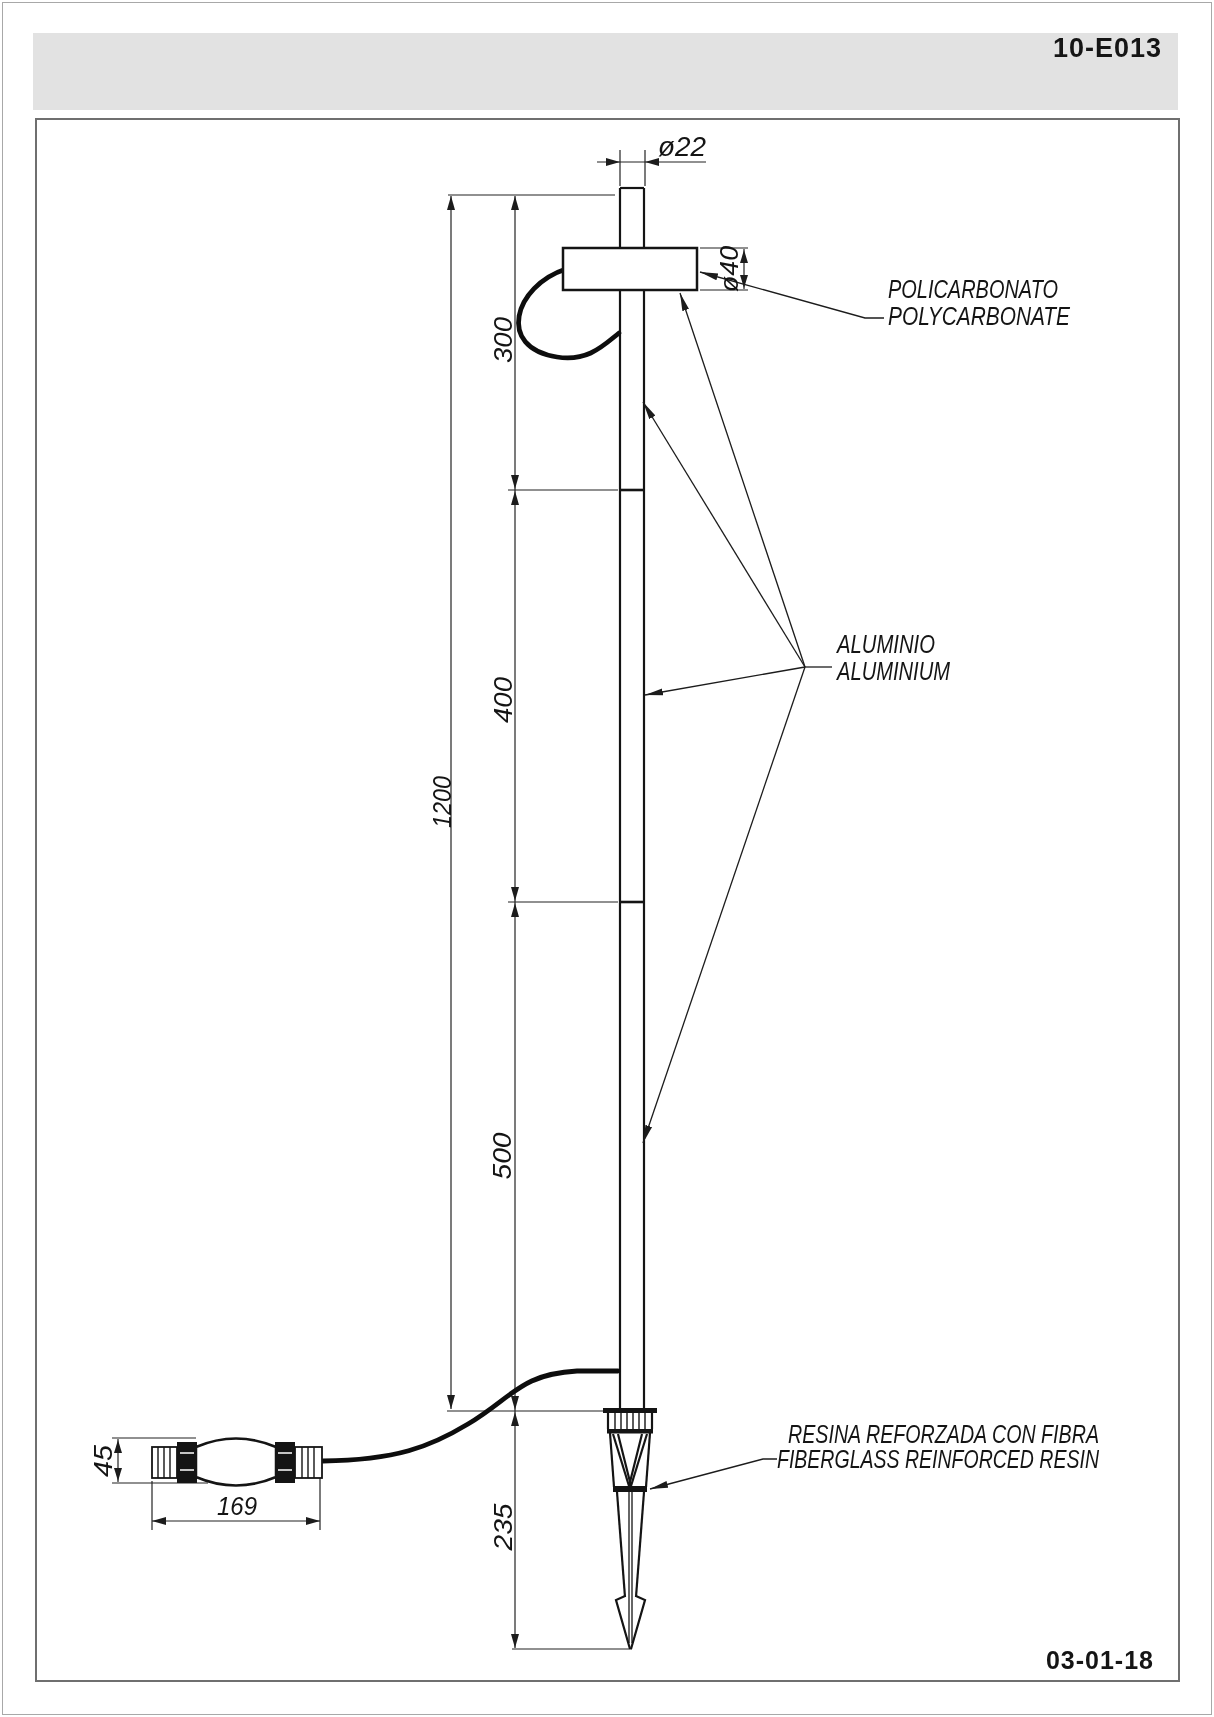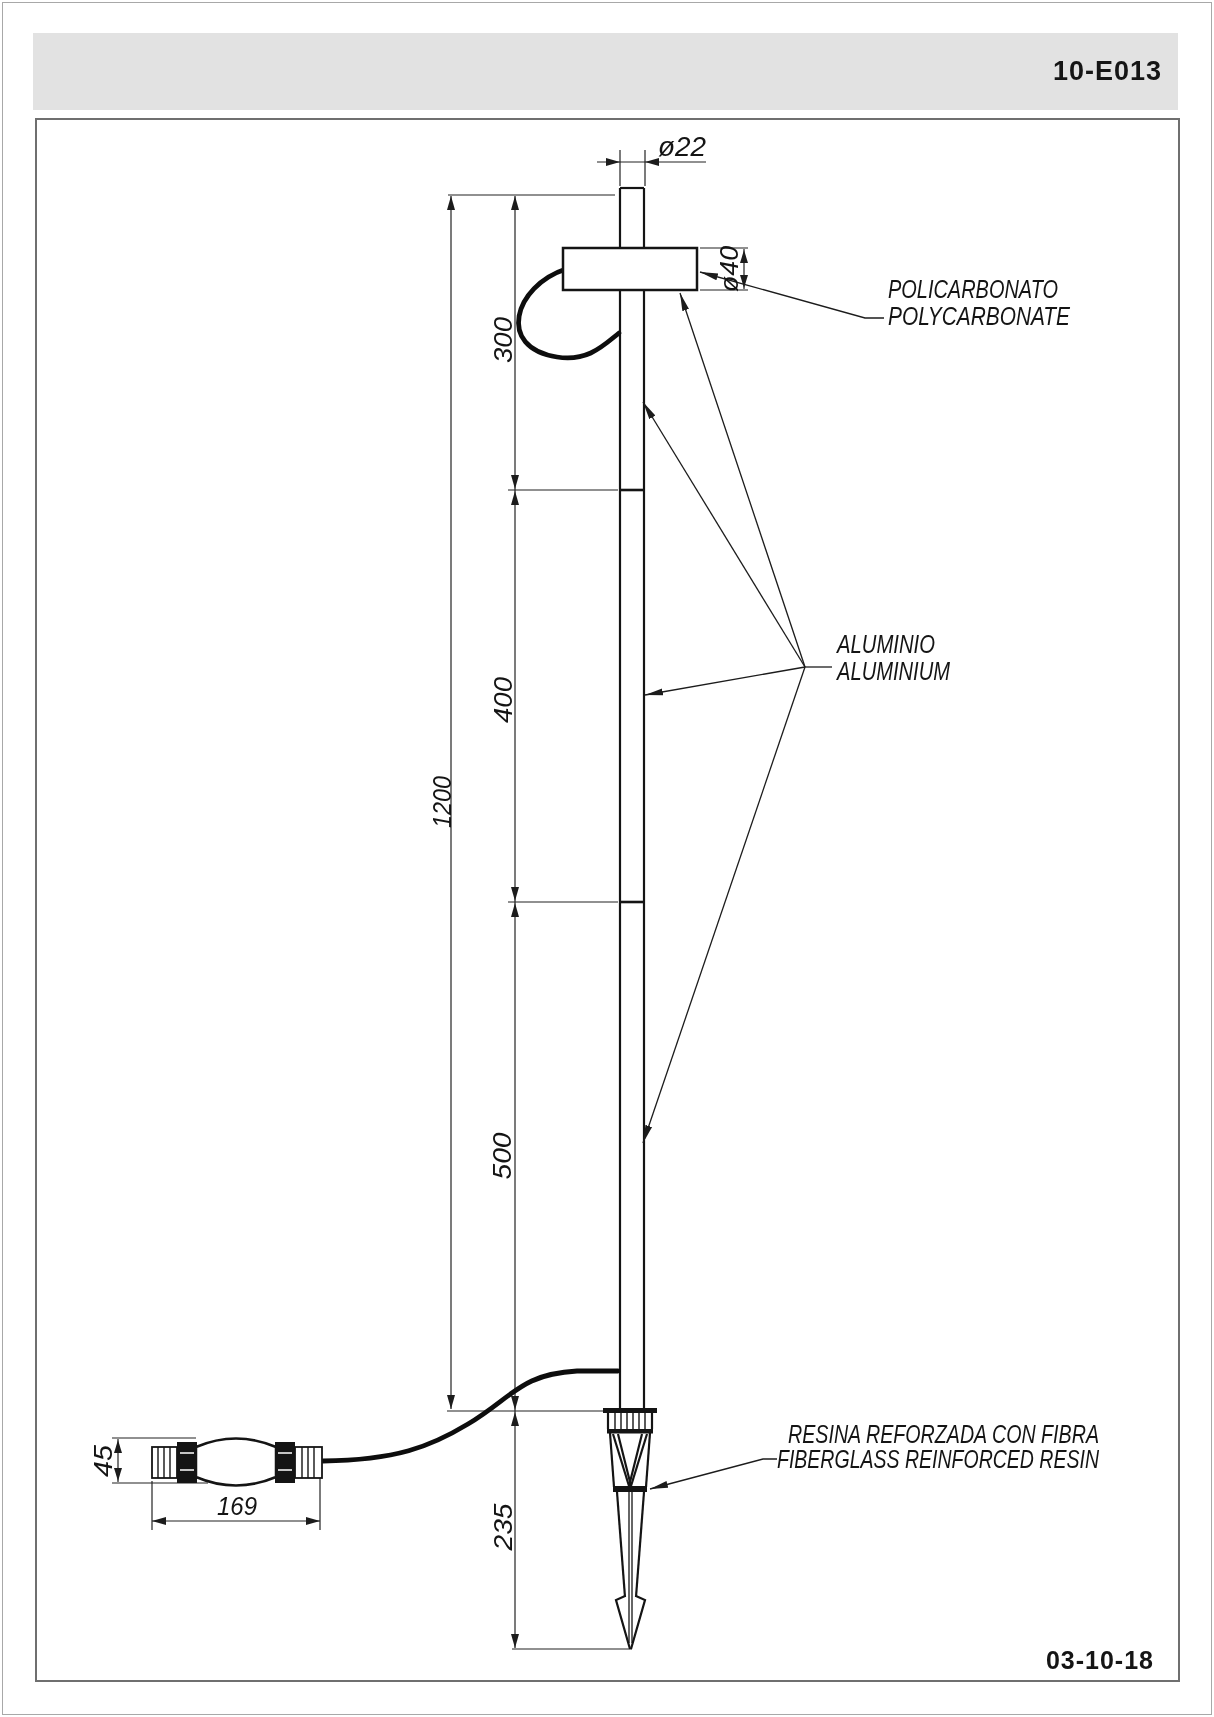--- a/index.html
+++ b/index.html
@@ -5,7 +5,7 @@
   html,body{margin:0;padding:0;background:#fff;}
   body{width:1214px;height:1717px;position:relative;font-family:"Liberation Sans",sans-serif;color:#111;}
   .page-border{position:absolute;left:2px;top:2px;width:1208px;height:1711px;border:1px solid #a8a8a8;}
-  .header-bar{position:absolute;left:33px;top:33px;width:1145px;height:77px;background:#e2e2e2;display:flex;align-items:center;justify-content:flex-end;box-sizing:border-box;padding-right:16px;}
+  .header-bar{position:absolute;left:33px;top:33px;width:1145px;height:77px;background:#e2e2e2;display:flex;justify-content:flex-end;box-sizing:border-box;padding-right:16px;}
   .doc-number{font-weight:bold;font-size:27px;letter-spacing:1px;color:#151515;}
   .main-frame{position:absolute;left:35px;top:118px;width:1141px;height:1560px;border:2px solid #6f6f6f;background:#fff;box-sizing:content-box;}
   .date-code{position:absolute;right:60px;bottom:42px;font-weight:bold;font-size:25px;letter-spacing:1px;color:#151515;}

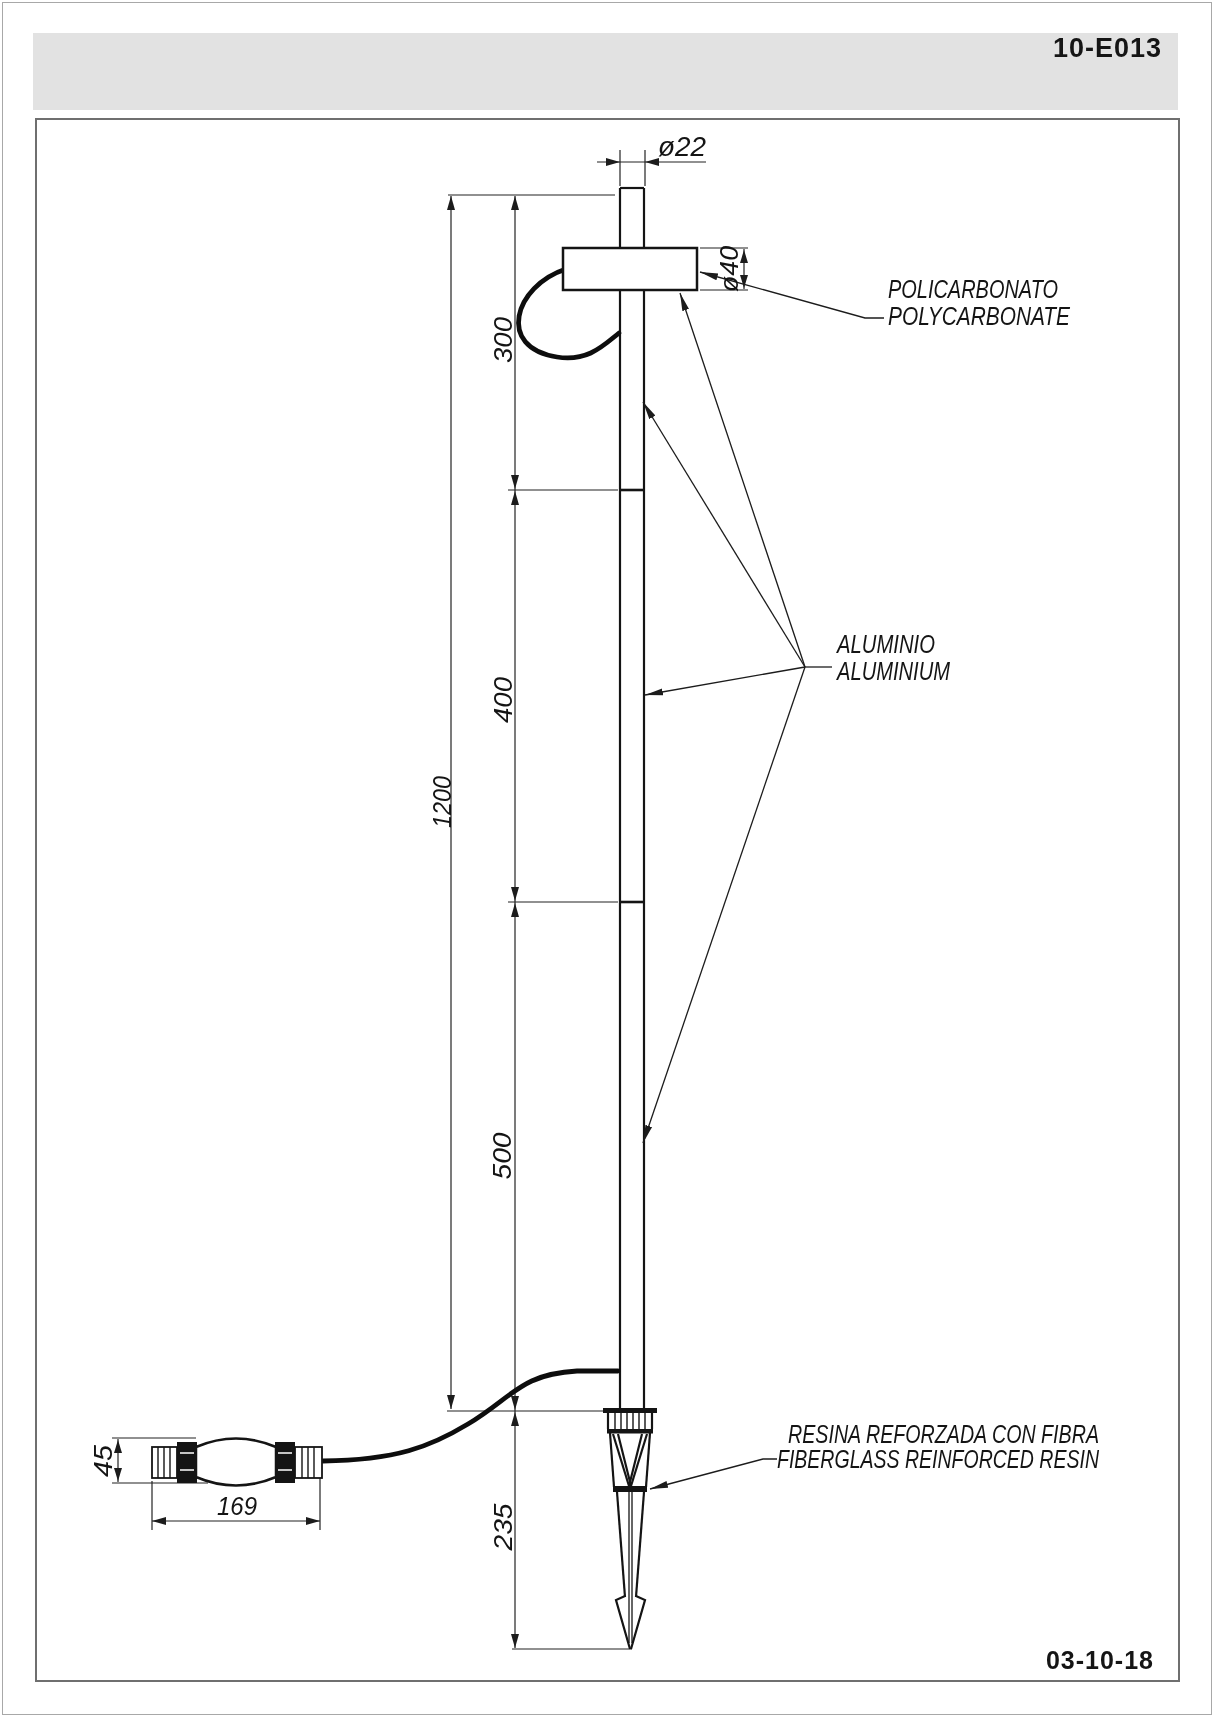--- a/index.html
+++ b/index.html
@@ -175,6 +175,6 @@
   <text x="1099" y="1468" font-size="25" text-anchor="end" textLength="322" lengthAdjust="spacingAndGlyphs">FIBERGLASS REINFORCED RESIN</text>
 </svg>
 
-<div class="date-code">03-10-18</div>
+<div class="date-code">03-01-18</div>
 
 </body></html>

